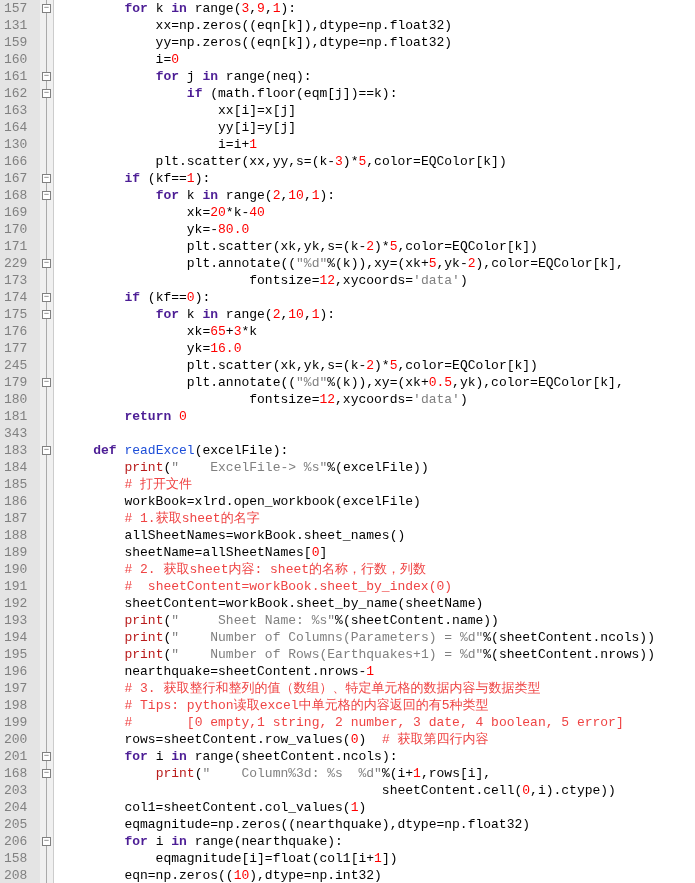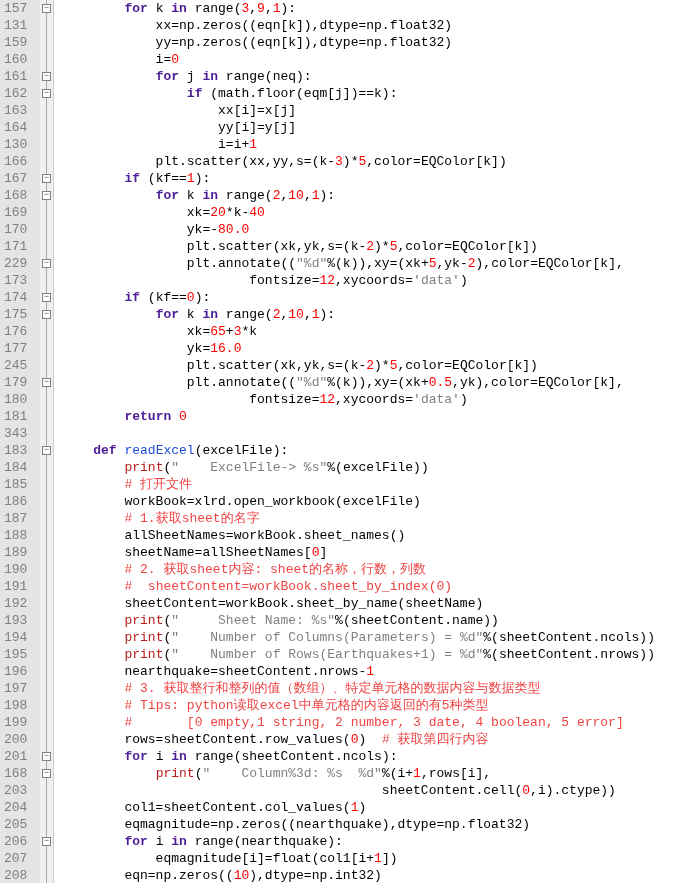--- a/index.html
+++ b/index.html
@@ -112,7 +112,7 @@
       <div class="ln">204</div>
       <div class="ln">205</div>
       <div class="ln">206</div>
-      <div class="ln">207</div>
+      <div class="ln">158</div>
       <div class="ln">208</div>
     </div>
   <div class="fold-gutter" id="foldg">

